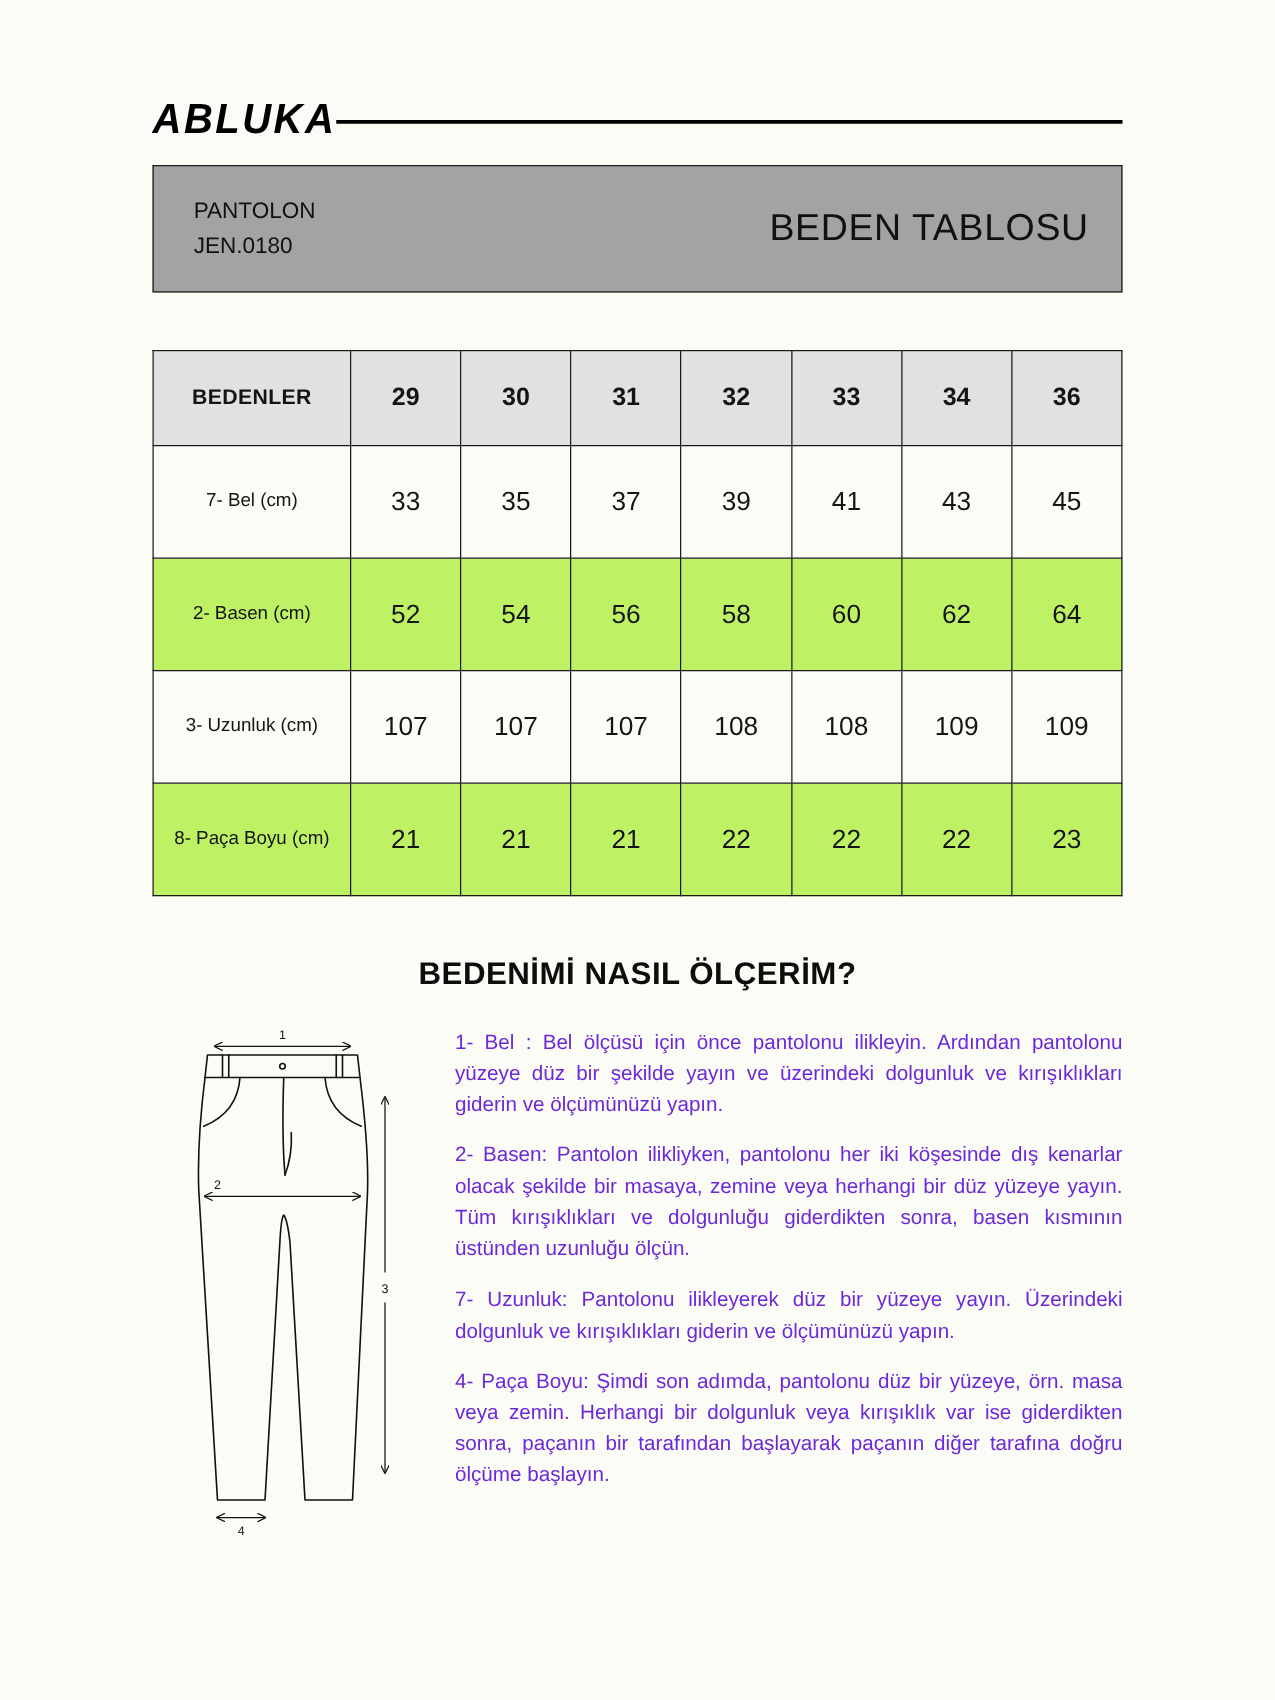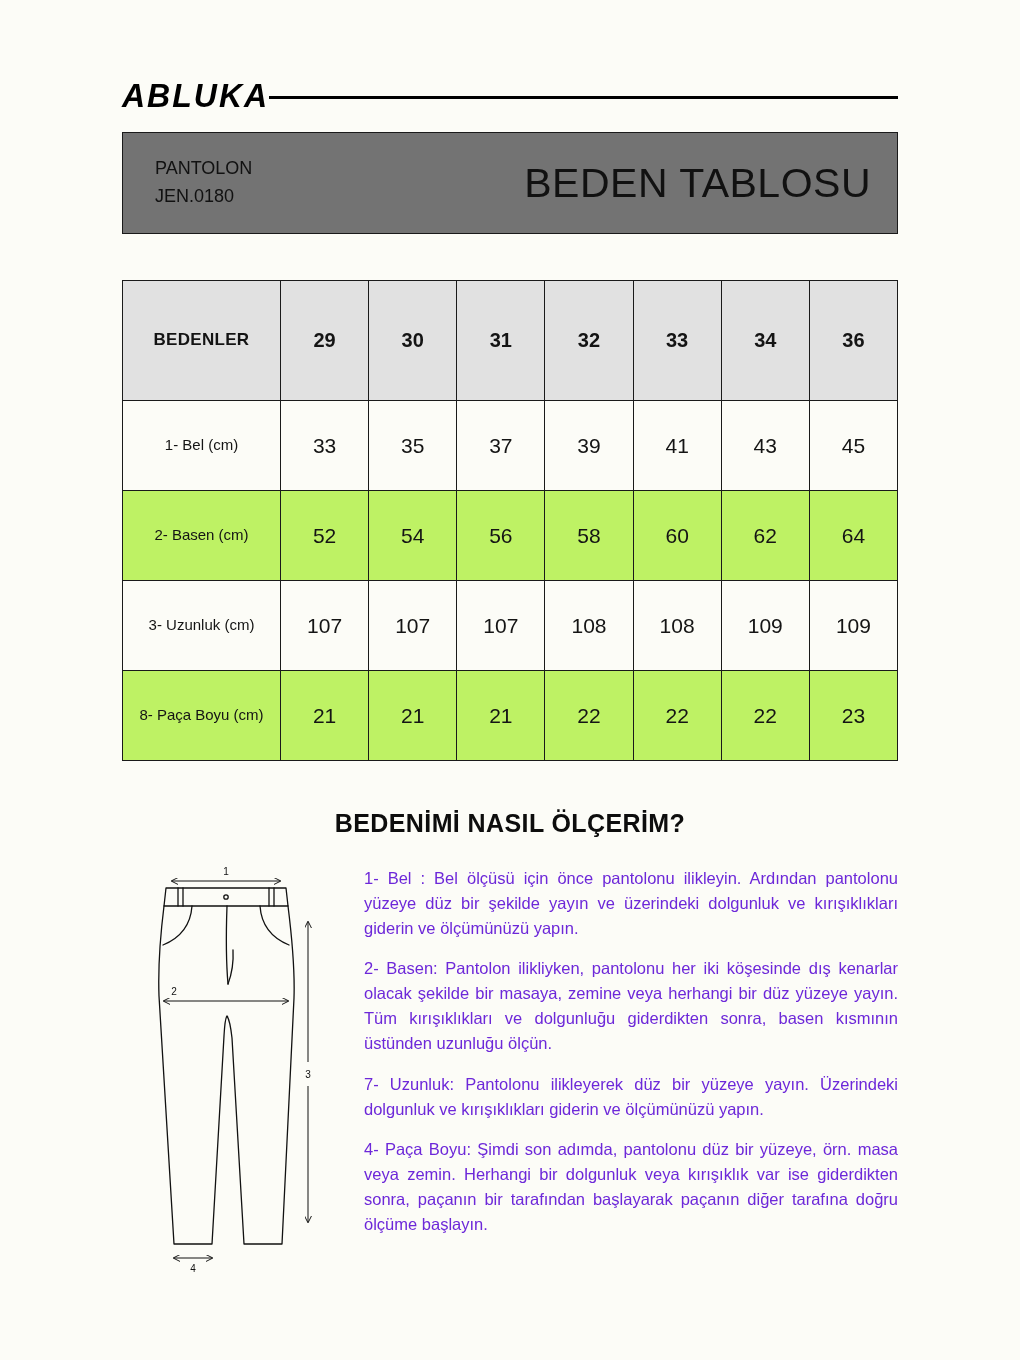--- a/index.html
+++ b/index.html
@@ -51,7 +51,7 @@
     align-items: center;
     justify-content: space-between;
     padding: 0 26px 0 32px;
-    background: #737373;
+    background: #a3a3a3;
   }
   .product-info { font-size: 18px; line-height: 1.55; color: #111; }
   .doc-title {

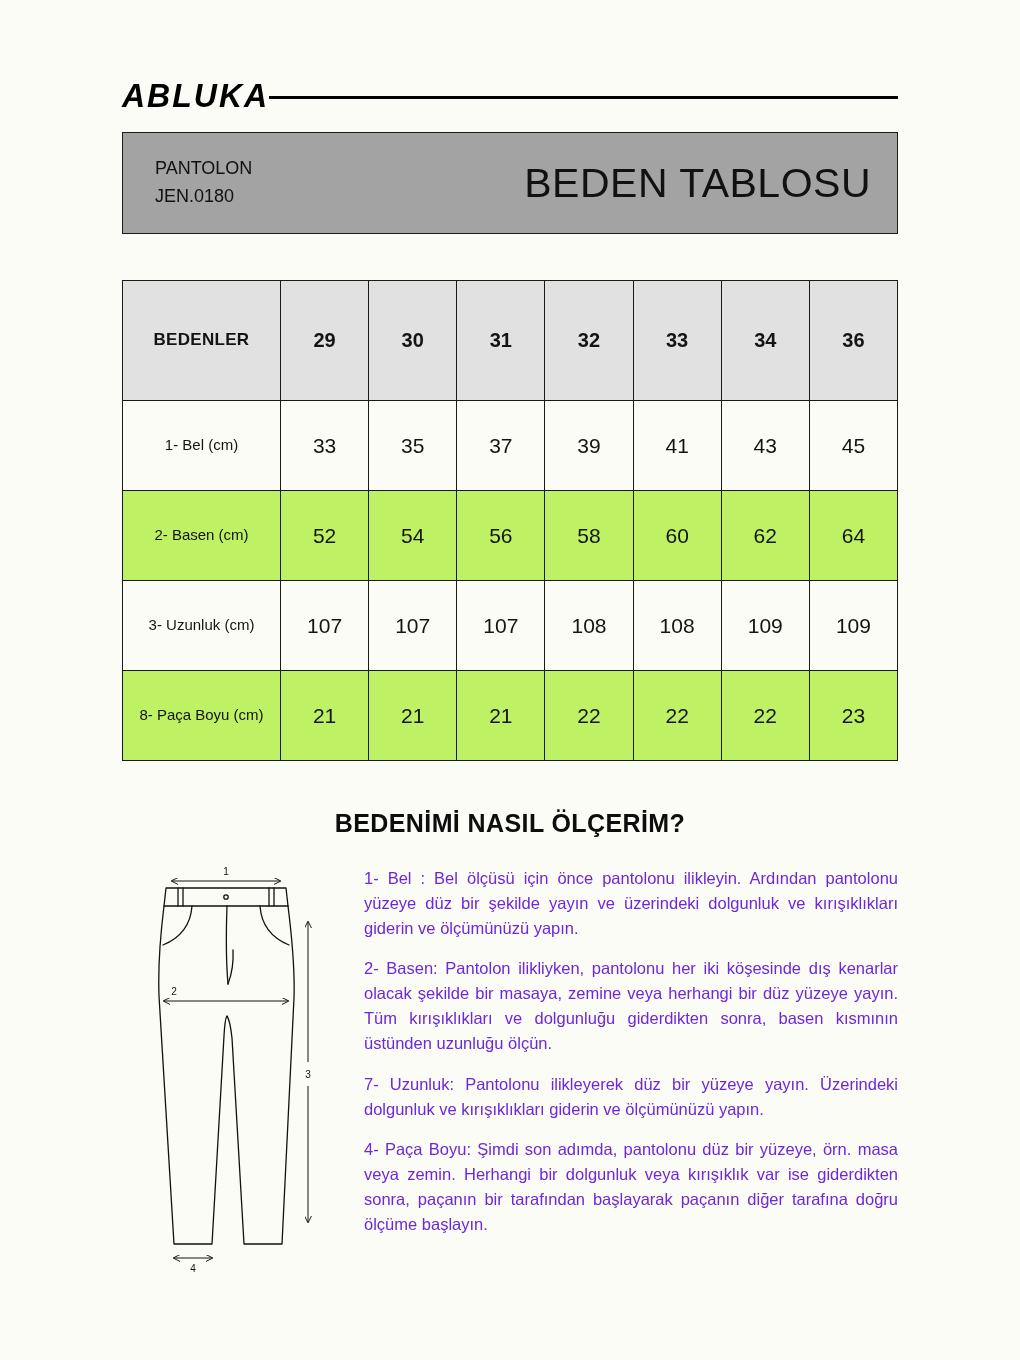--- a/index.html
+++ b/index.html
@@ -55,7 +55,7 @@
   }
   .product-info { font-size: 18px; line-height: 1.55; color: #111; }
   .doc-title {
-    font-size: 41px;
+    font-size: 30px;
     font-weight: 400;
     letter-spacing: 0.5px;
     color: #111;

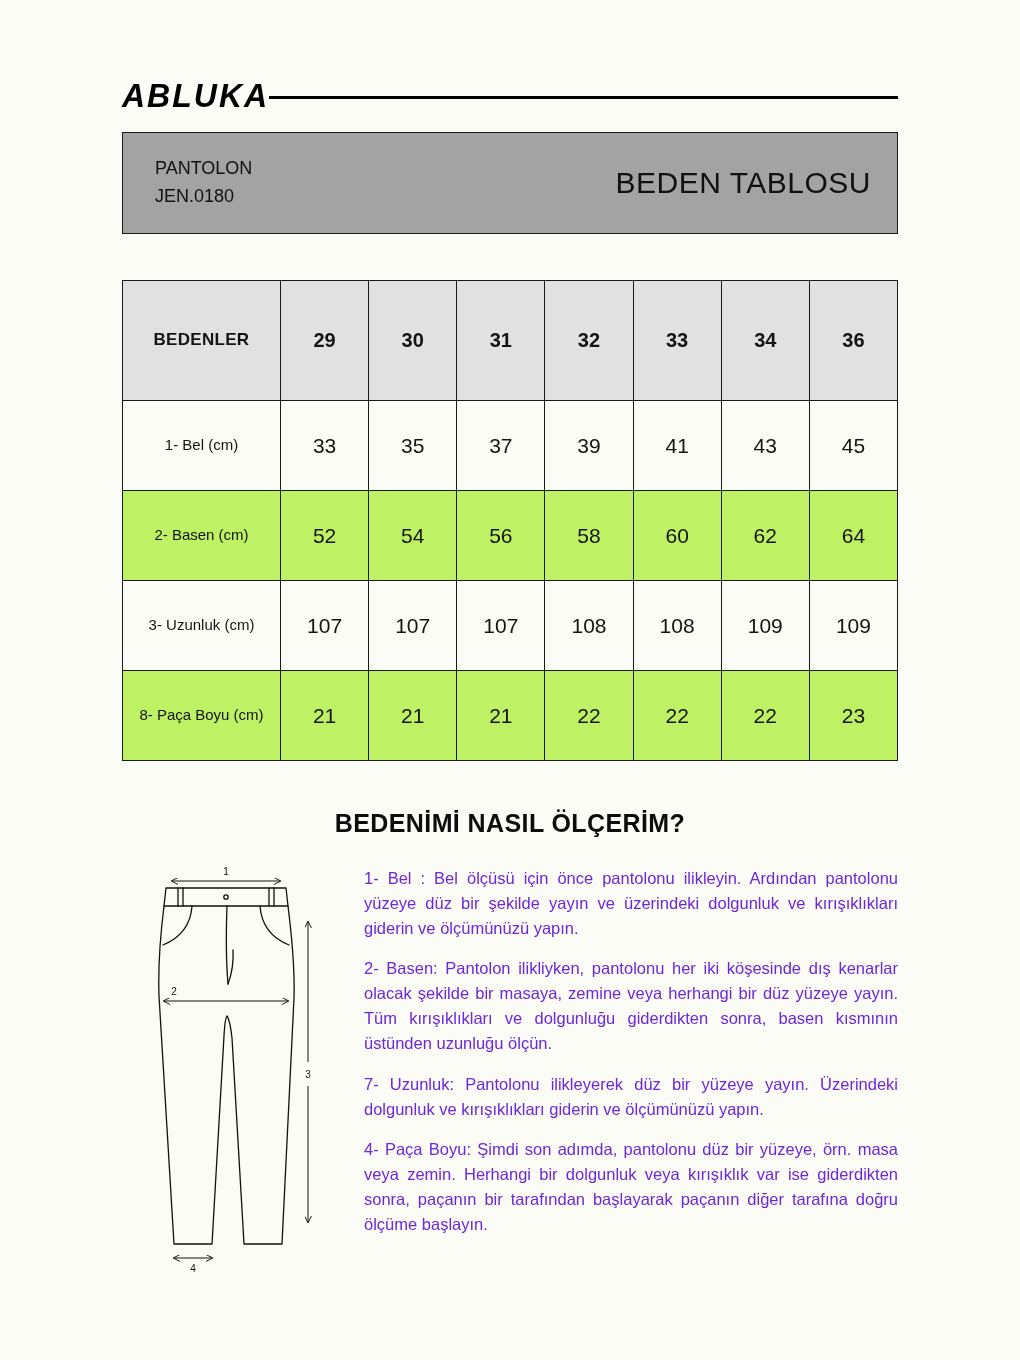--- a/index.html
+++ b/index.html
@@ -81,7 +81,7 @@
   }
   .size-table col.first { width: 158px; }
   .size-table tr.head td {
-    height: 120px;
+    height: 76px;
     font-weight: 700;
     font-size: 20px;
     background: #e1e1e1;

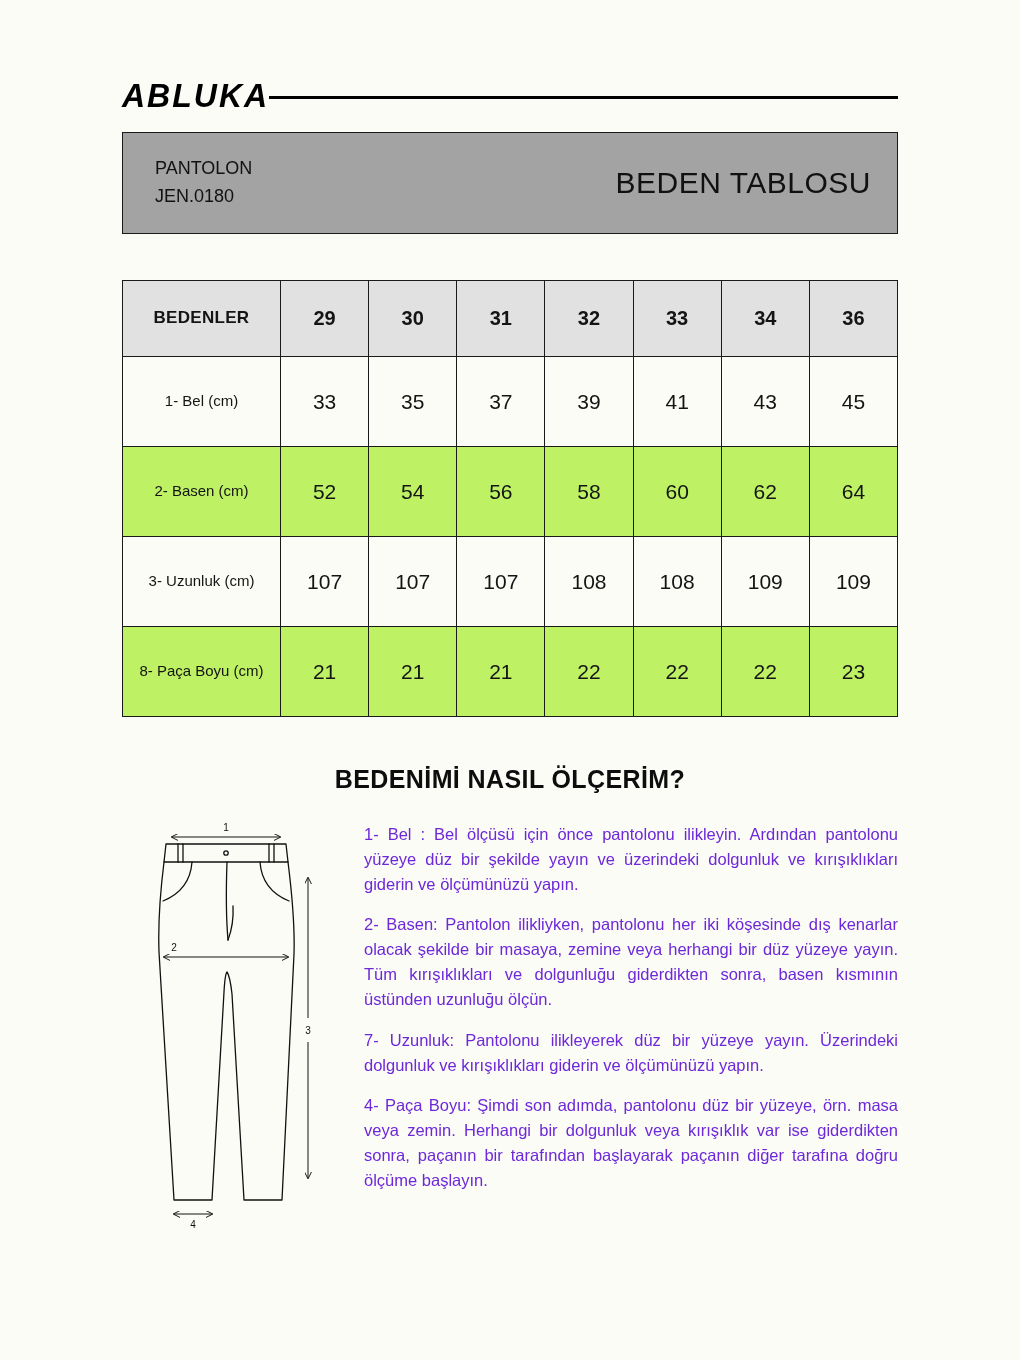--- a/index.html
+++ b/index.html
@@ -170,7 +170,7 @@
         <td>36</td>
       </tr>
       <tr>
-        <td class="lab">1- Bel (cm)</td>
+        <td class="lab">7- Bel (cm)</td>
         <td>33</td>
         <td>35</td>
         <td>37</td>

